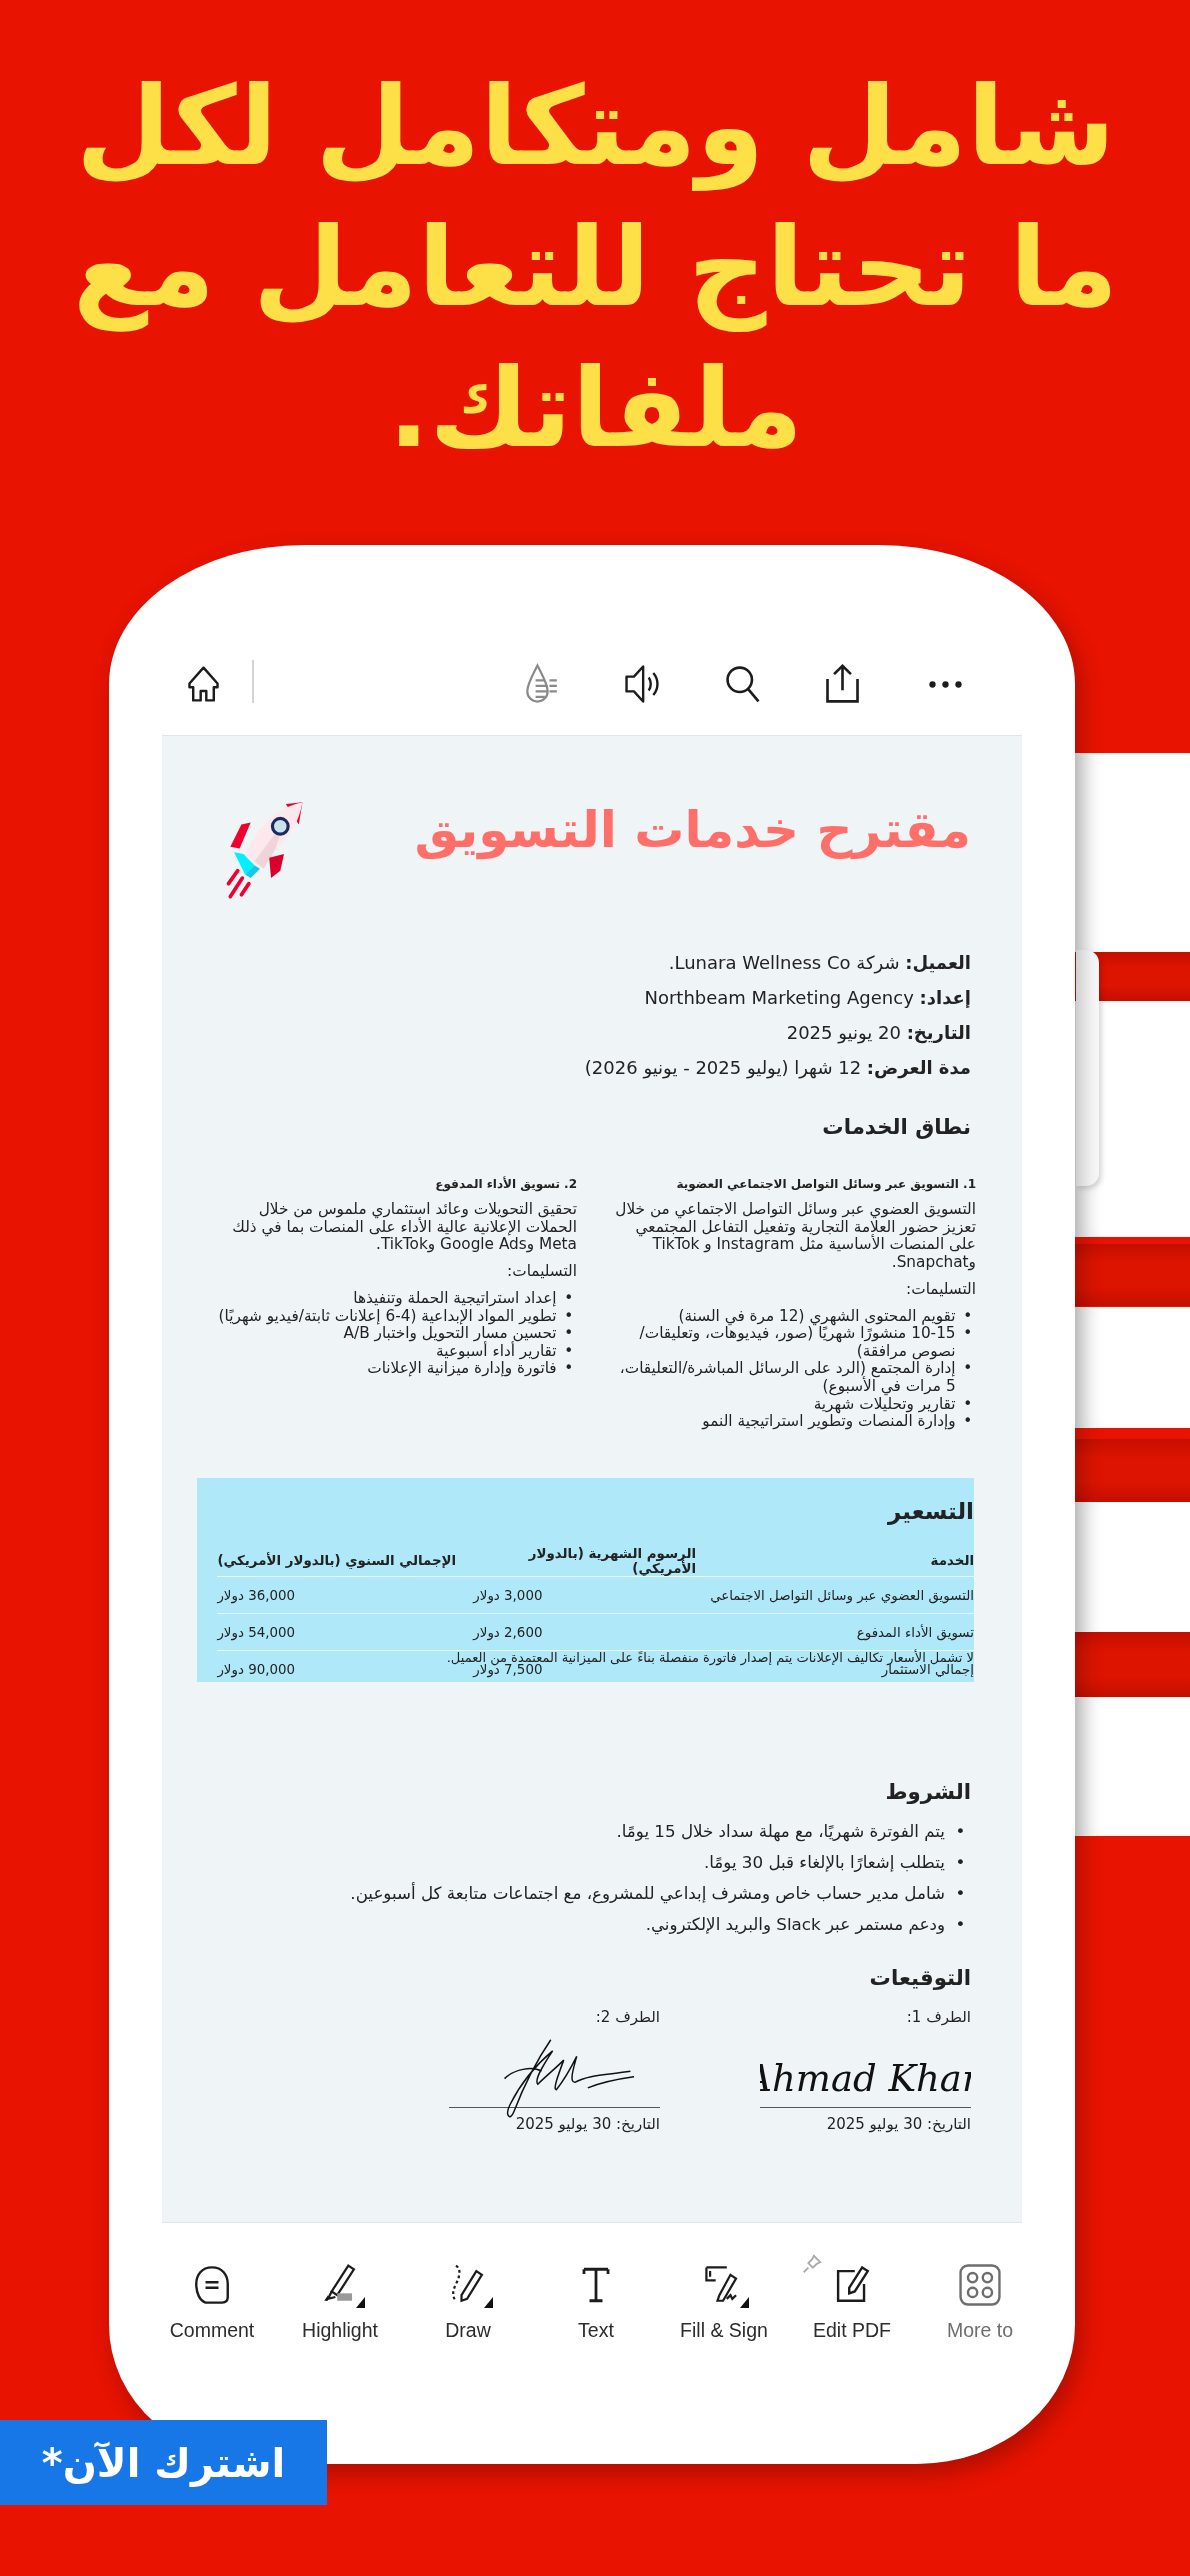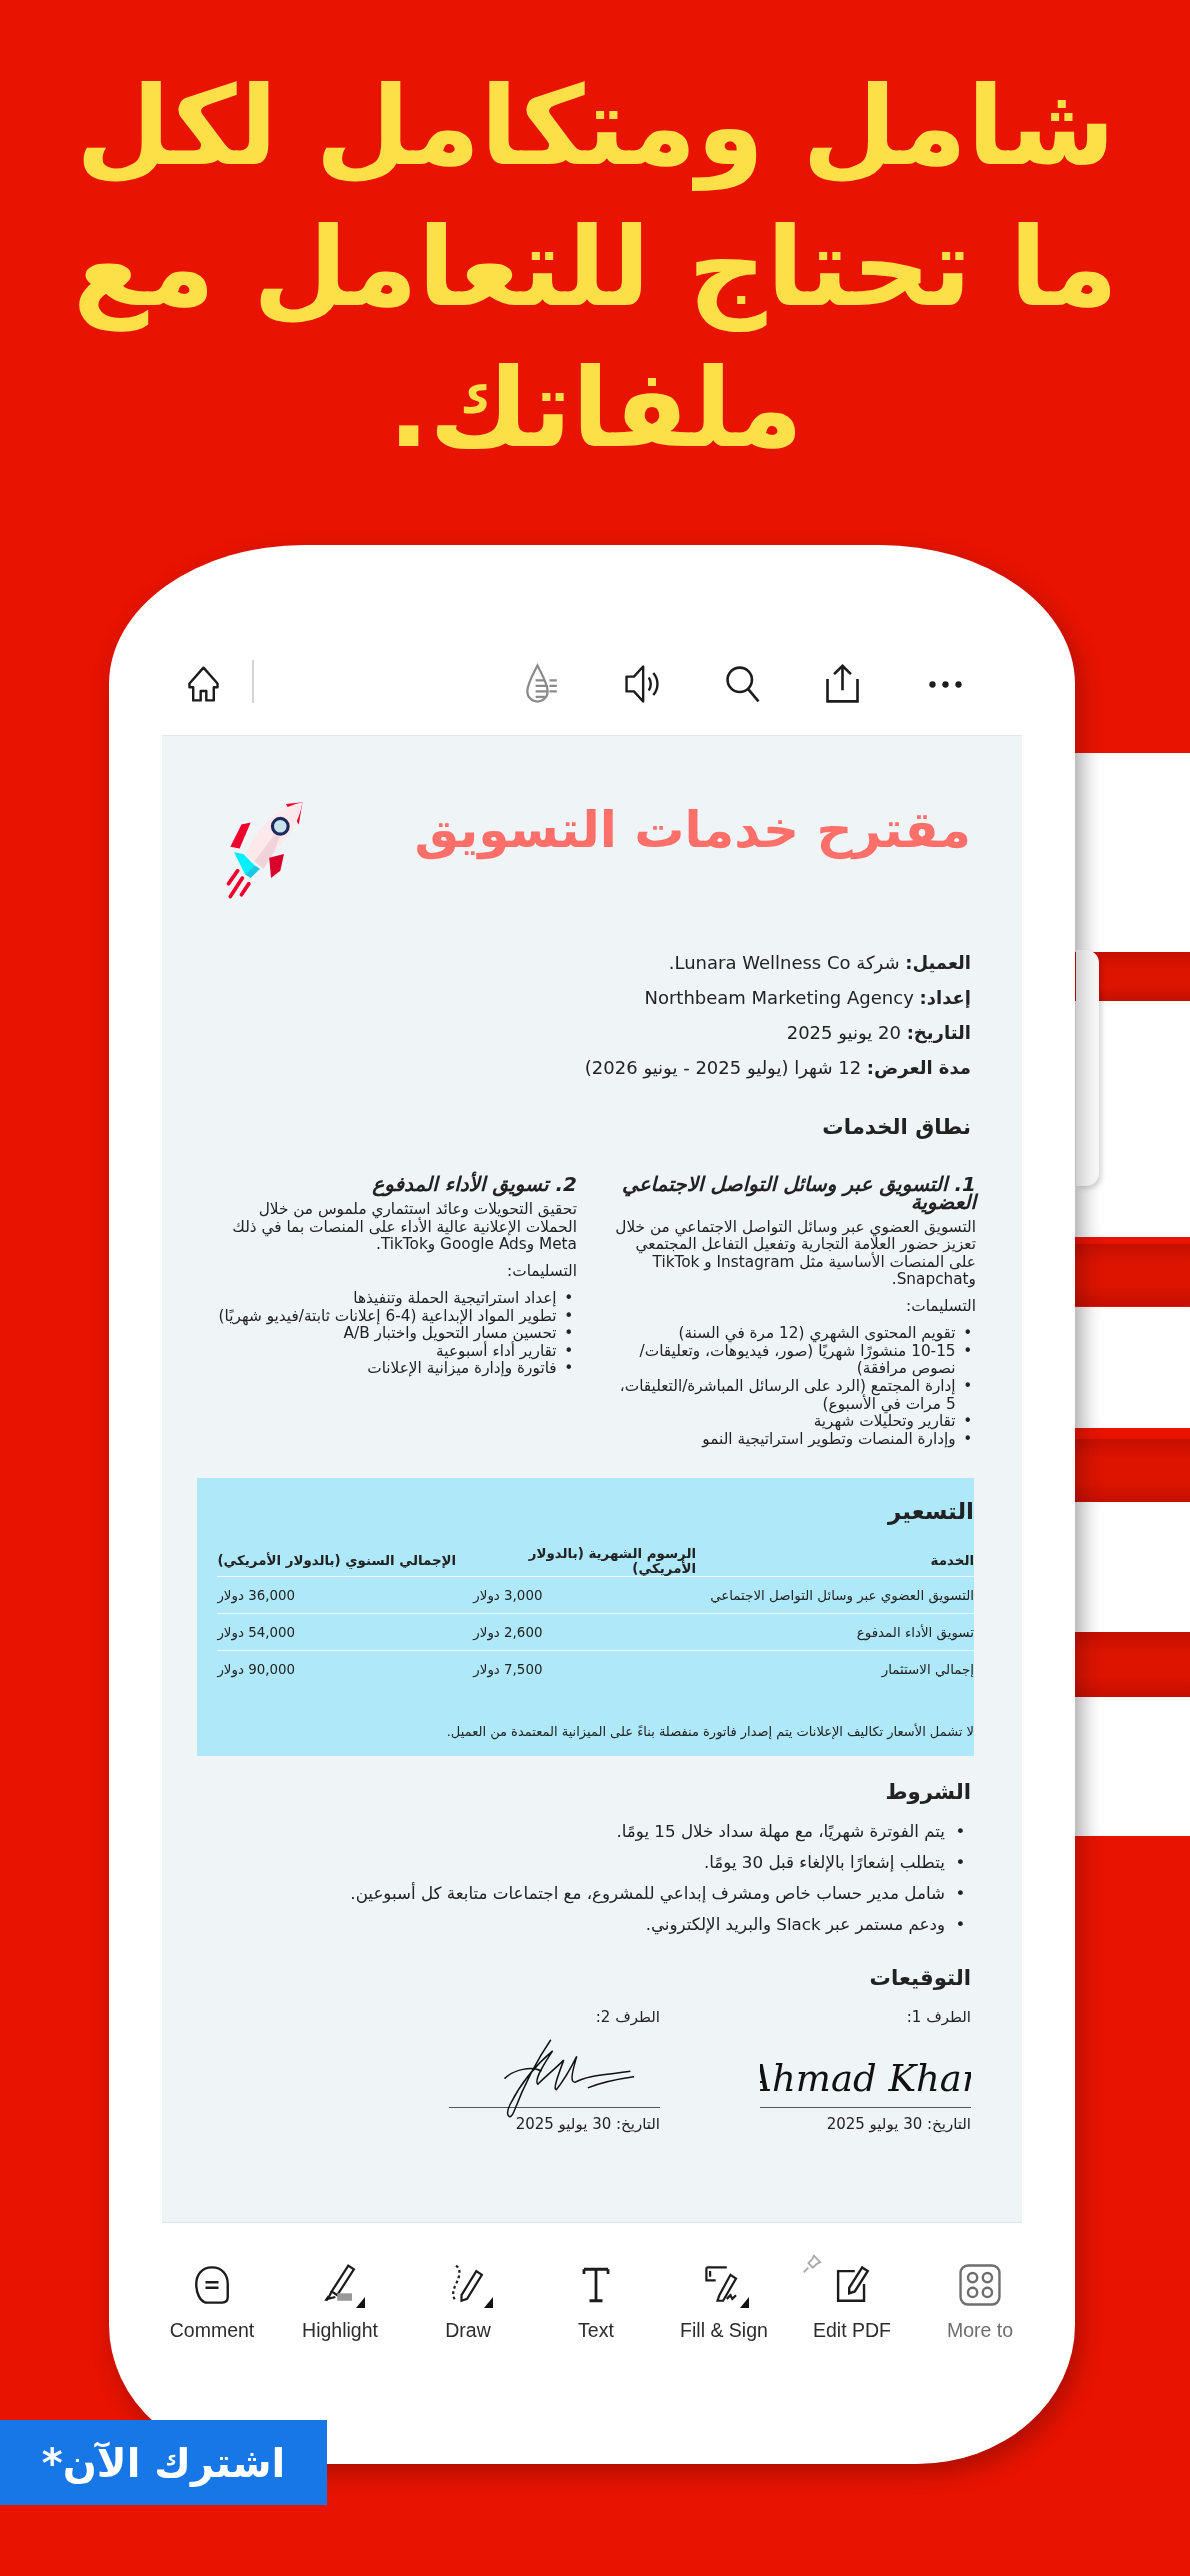--- a/index.html
+++ b/index.html
@@ -63,7 +63,7 @@
   .sec-h { font-weight: bold; font-size: 21.3px; }
   .scope-h { position: absolute; right: 51px; top: 378px; }
   .col { position: absolute; top: 440px; width: 362px; font-size: 15.3px; line-height: 17.6px; }
-  .col .ch { font-weight: bold; font-size: 20px; margin-bottom: 7.4px; font-style: italic; }
+  .col .ch { font-weight: bold; font-size: 12px; margin-bottom: 7.4px; }
   .col p { margin-bottom: 9.3px; }
   .col ul { list-style: none; padding-right: 0; }
   .col li { position: relative; padding-right: 20.4px; }

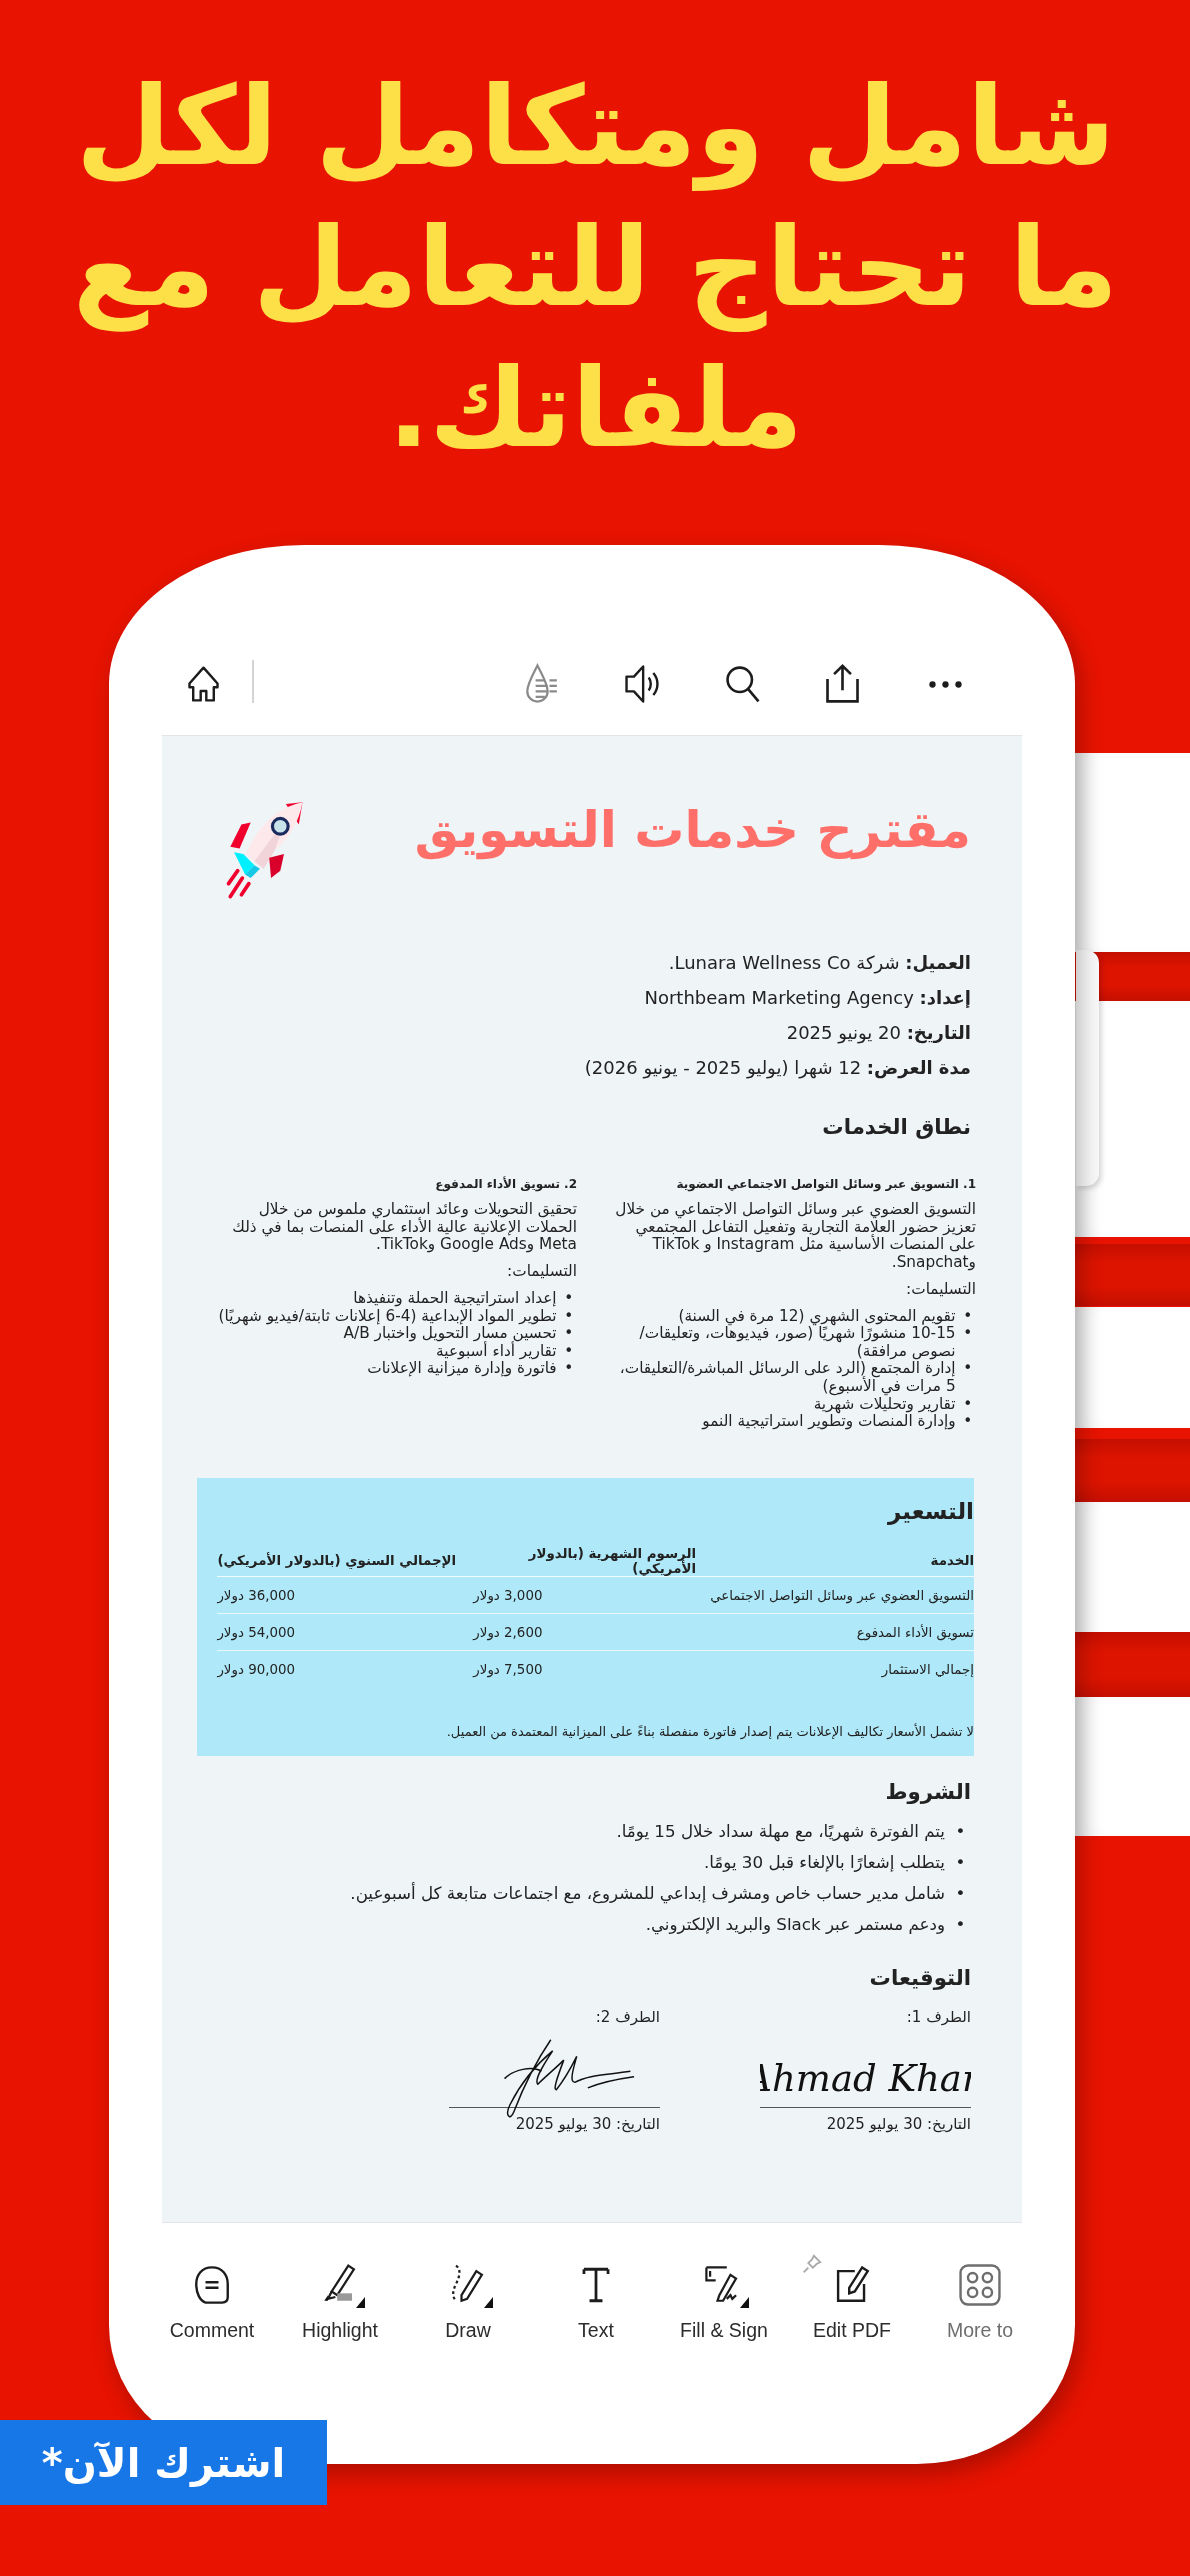--- a/index.html
+++ b/index.html
@@ -71,7 +71,7 @@
   .col1 { right: 46px; }
   .col2 { right: 445px; }
   .pricing {
-    position: absolute; left: 35px; right: 48px; top: 742px; height: 278px;
+    position: absolute; left: 35px; right: 48px; top: 742px; height: 204px;
     background: #afe9f9;
   }
   .pricing .ph { position: absolute; right: 0; top: 20.4px; font-size: 23px; font-weight: bold; }

